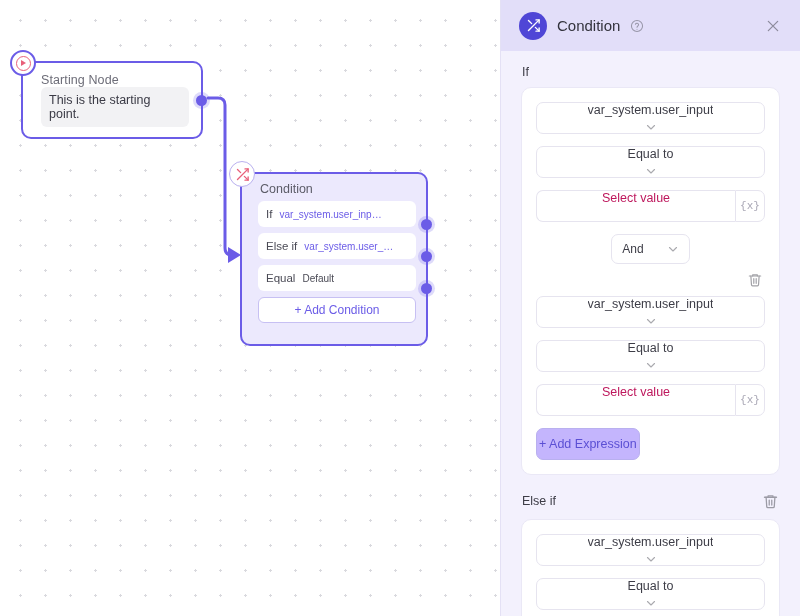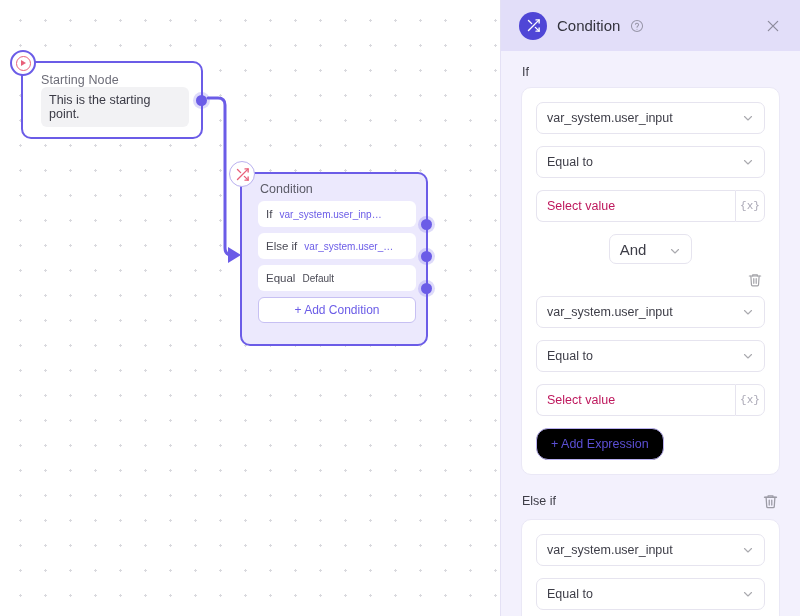--- a/index.html
+++ b/index.html
@@ -251,6 +251,7 @@
     font-size: 12.5px;
     color: #3d3d47;
     cursor: pointer;
+    flex-direction: column;
   }
   .field .fv { flex: 1 1 auto; overflow: hidden; text-overflow: ellipsis; white-space: nowrap; }
   .field .fv.ph { color: #be185d; }

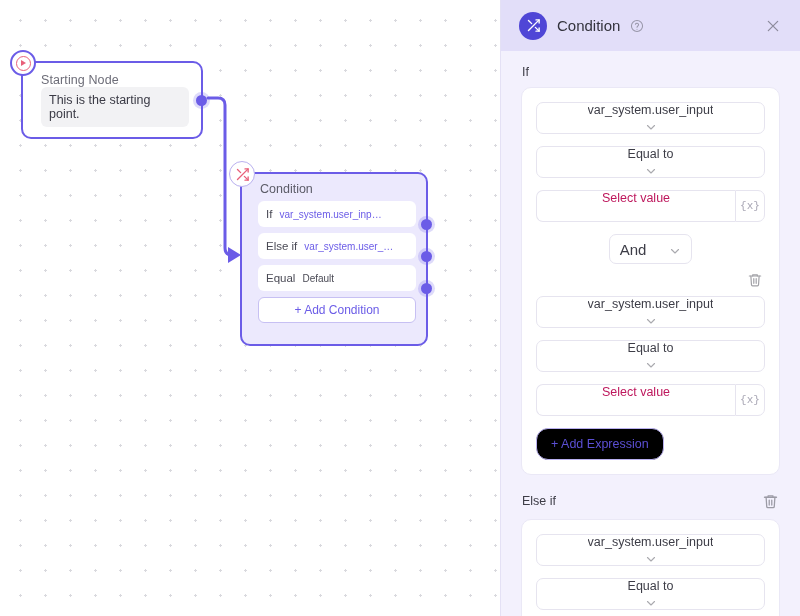--- a/index.html
+++ b/index.html
@@ -300,7 +300,7 @@
     justify-content: center;
     gap: 23px;
     padding: 0 10px;
-    font-size: 15px;
+    font-size: 12px;
     color: #3d3d47;
     cursor: pointer;
   }

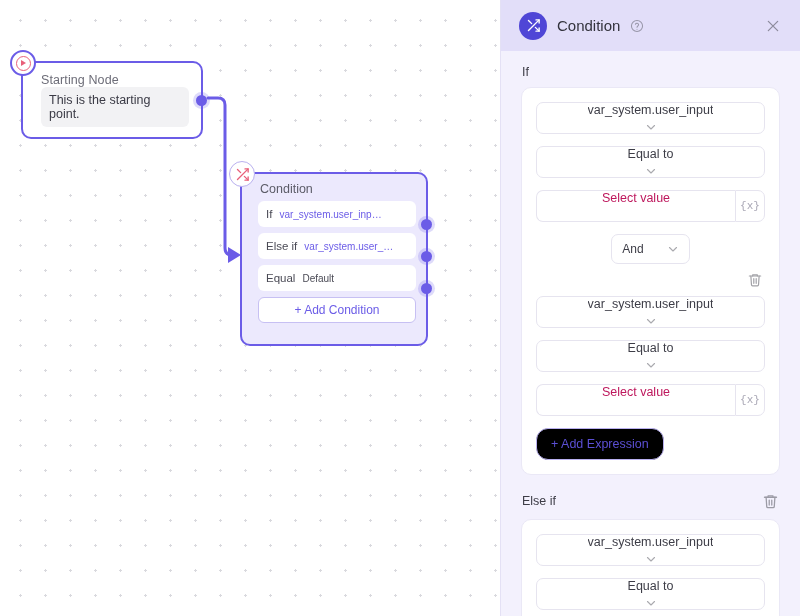--- a/index.html
+++ b/index.html
@@ -321,10 +321,10 @@
 
   #add-expression-btn {
     height: 32px;
-    padding: 0 14px;
-    background: #000000;
+    padding: 0 2px;
+    background: #c4b5fd;
     border: 1px solid #b9b0ef;
-    border-radius: 12px;
+    border-radius: 7px;
     color: #5b4fd4;
     font-size: 12.5px;
     font-family: "Liberation Sans", sans-serif;

